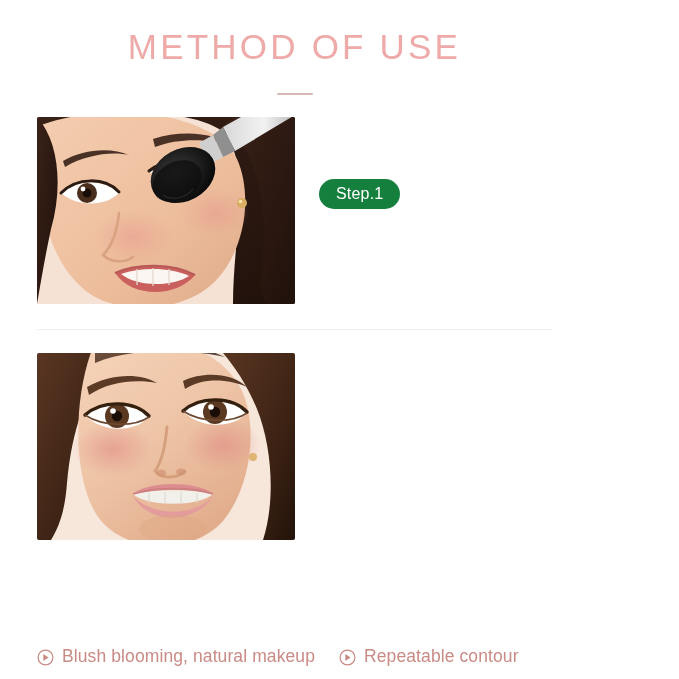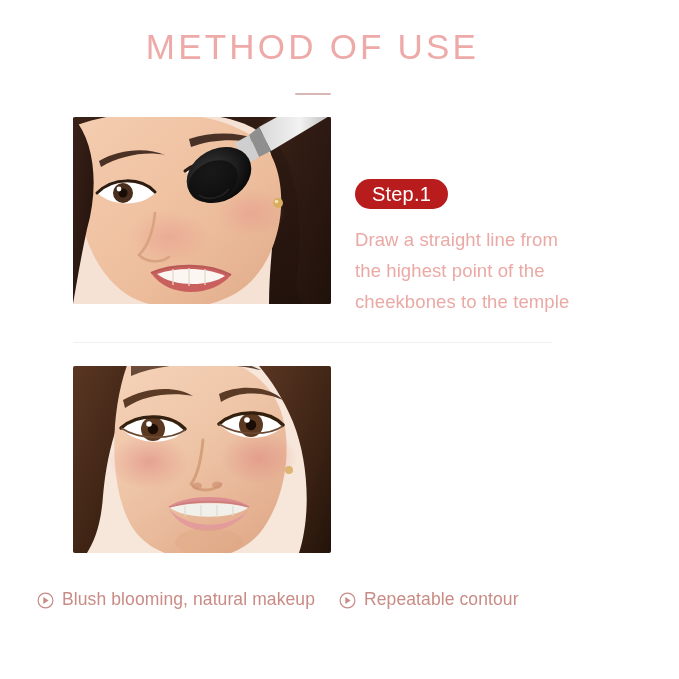--- a/index.html
+++ b/index.html
@@ -21,7 +21,6 @@
     height: 679px;
     background: #ffffff;
     box-sizing: border-box;
-    padding-left: 36px;
   }
 
   

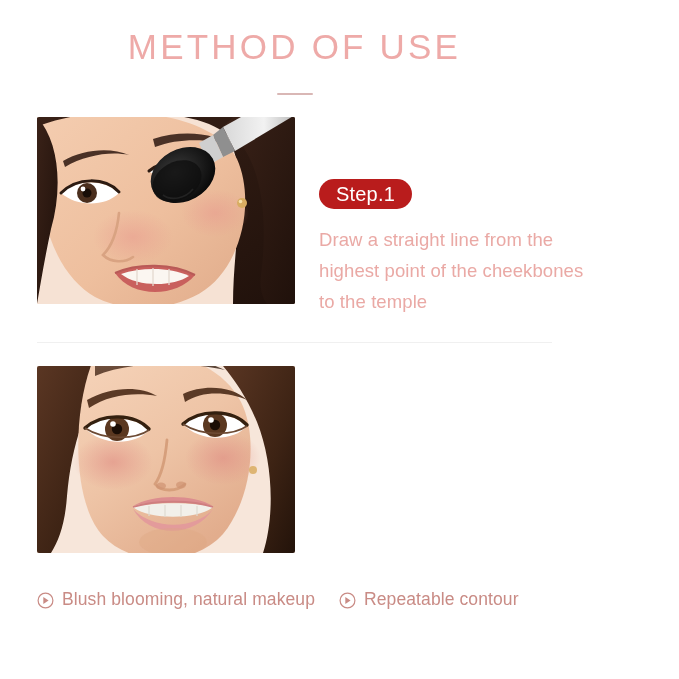--- a/index.html
+++ b/index.html
@@ -76,9 +76,9 @@
   }
   .step-badge {
     display: inline-block;
-    background: #b91c1c;
+    background: #15803d;
     color: #ffffff;
-    font-size: 20px;
+    font-size: 16px;
     line-height: 30px;
     height: 30px;
     padding: 0 17px;

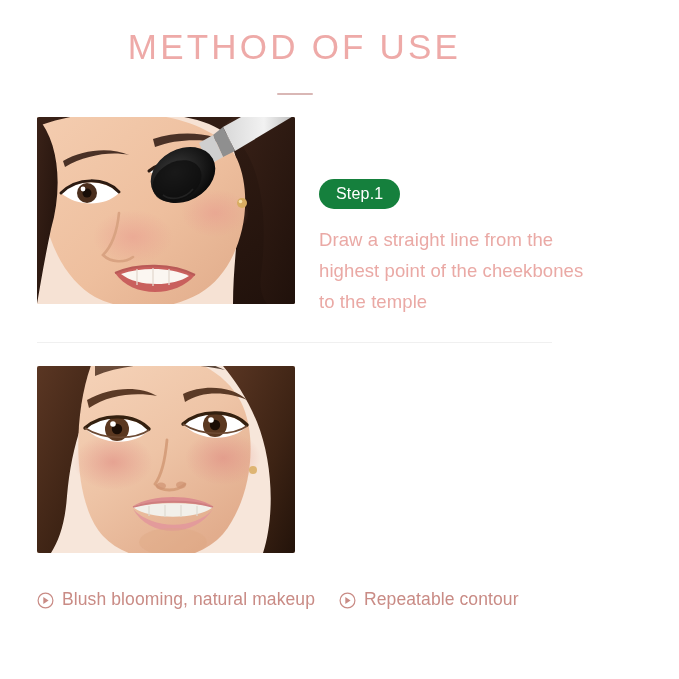--- a/index.html
+++ b/index.html
@@ -230,7 +230,6 @@
 
       <div class="step-text">
         <span class="step-badge">Step.1</span>
-        <div class="step-desc">Draw a straight line from the highest point of the cheekbones to the temple</div>
       </div>
 
     </div>

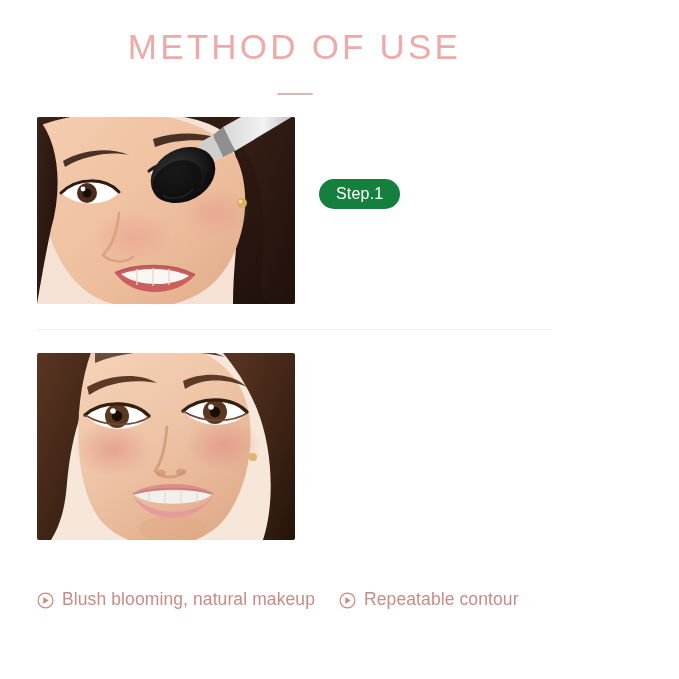--- a/index.html
+++ b/index.html
@@ -105,7 +105,7 @@
   .footer-bullets {
     position: absolute;
     left: 37px;
-    top: 589px;
+    top: 646px;
     display: flex;
     align-items: center;
     gap: 24px;

